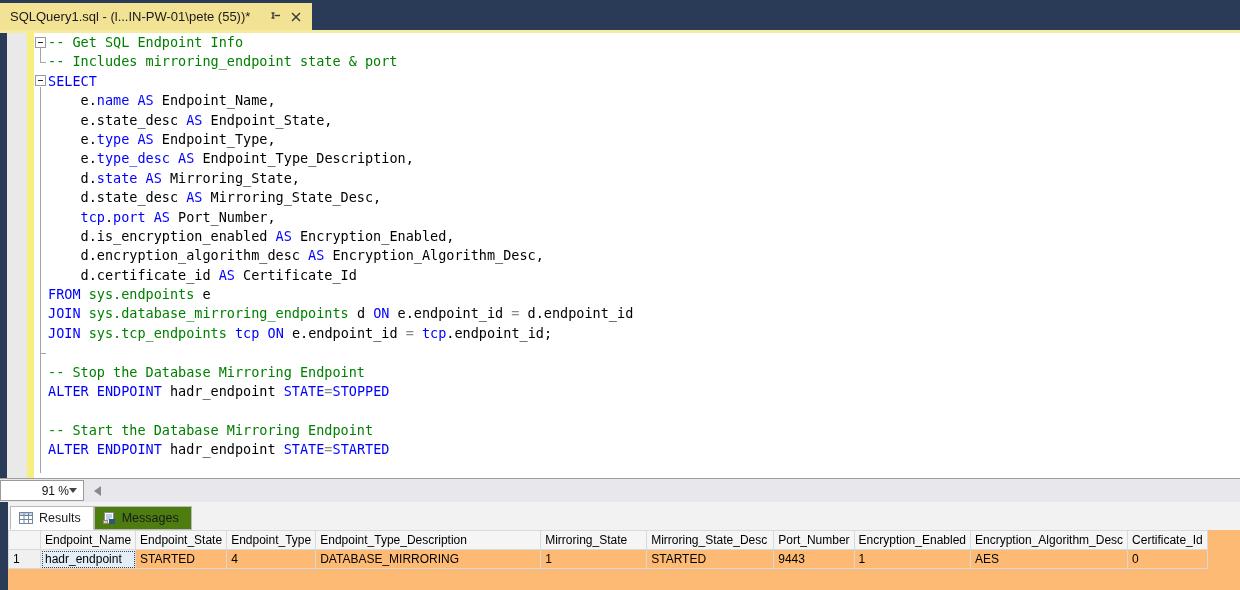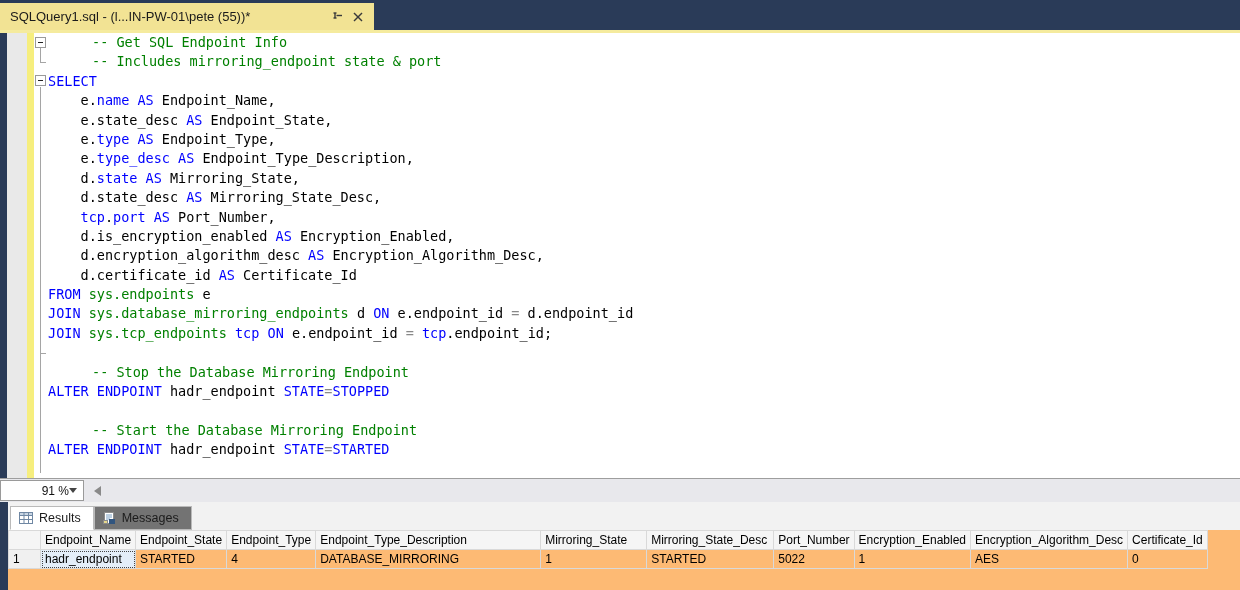--- a/index.html
+++ b/index.html
@@ -23,7 +23,7 @@
 
   
   .tab-bar{height:30px;background:var(--navy);display:flex;align-items:flex-end;}
-  .doc-tab{height:27px;width:374px;background:var(--tab-yellow);display:flex;align-items:center;
+  .doc-tab{height:27px;width:312px;background:var(--tab-yellow);display:flex;align-items:center;
            padding:0 8px 0 10px;font-size:13px;color:#1b1b1b;white-space:nowrap;}
   .doc-tab .title{flex:1;overflow:hidden;}
   .tab-icon-btn{width:16px;height:16px;display:flex;align-items:center;justify-content:center;margin-left:4px;color:#3a3a3a;}

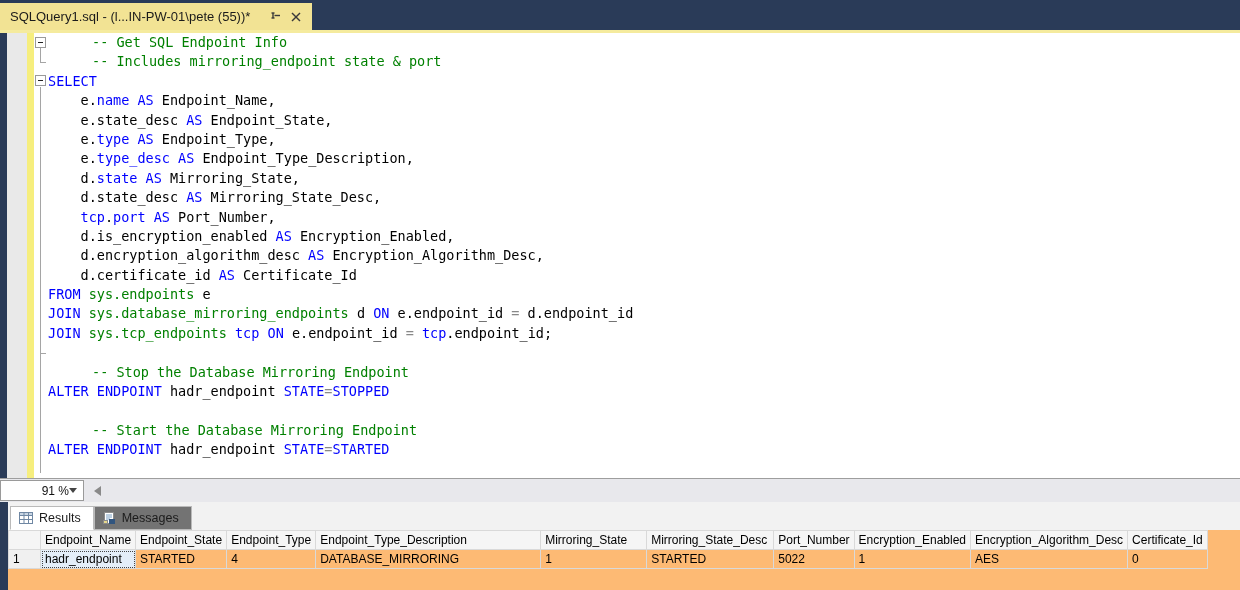--- a/index.html
+++ b/index.html
@@ -38,7 +38,7 @@
              font-size:13.5px;line-height:19.4px;color:#000;}
   .code-lines{padding-left:14px;white-space:pre;}
   .code-line{height:19.4px;}
-  .tk-k{color:var(--kw);} .tk-c{color:var(--cm);margin-left:44px;} .tk-s{color:var(--sysobj);margin-top:12px;} .tk-o{color:var(--op);} .tk-p{color:#000;}
+  .tk-k{color:var(--kw);} .tk-c{color:var(--cm);} .tk-s{color:var(--sysobj);margin-top:12px;} .tk-o{color:var(--op);} .tk-p{color:#000;}
   .collapse-box{position:absolute;left:1px;width:11px;height:11px;background:#fff;border:1px solid #9a9a9a;}
   .collapse-box::before{content:"";position:absolute;left:2px;top:4px;width:5px;height:1px;background:#222;}
   .guide-v{position:absolute;width:1px;background:var(--guide-gray);left:6px;}

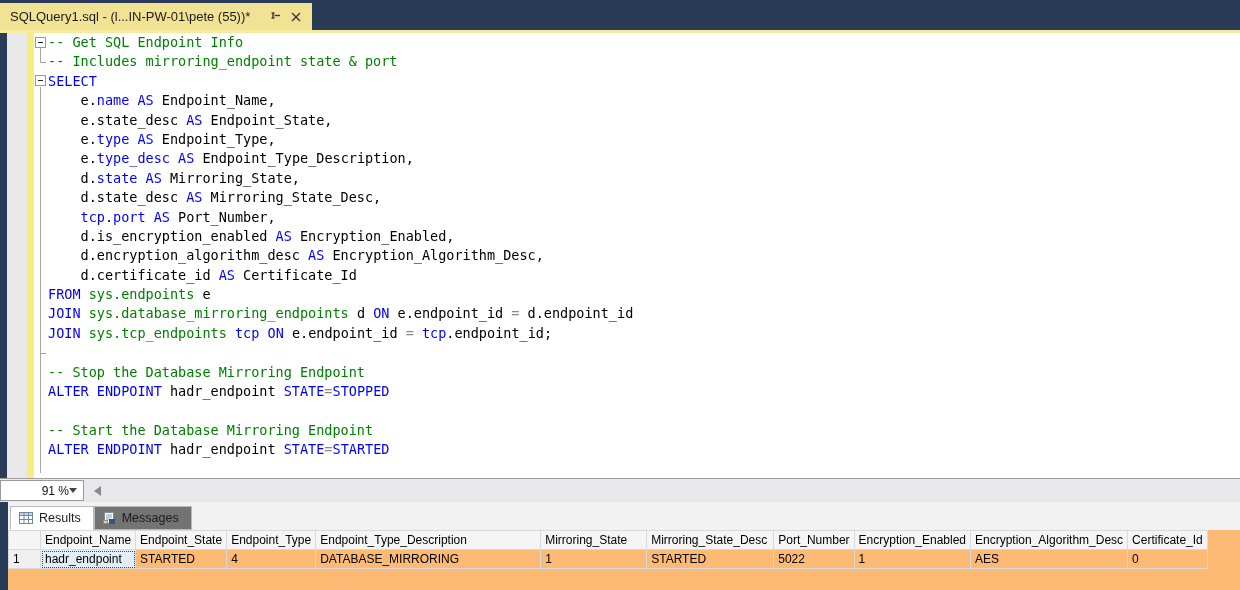--- a/index.html
+++ b/index.html
@@ -61,7 +61,7 @@
   .results-content{flex:1;display:flex;flex-direction:column;}
   .results-tabstrip{height:28px;display:flex;align-items:flex-end;padding-left:2px;background:#f2f2f2;text-align:right;}
   .rtab{height:24px;display:flex;align-items:center;padding:0 12px 0 8px;font-size:12.5px;color:#1b1b1b;
-        border:1px solid #bababa;background:#737373;}
+        border:1px solid #bababa;background:#4d7c0f;}
   .rtab.active{background:#fff;border-bottom-color:#fff;}
   .rtab .ticon{margin-right:6px;display:flex;}
   .grid-wrap{flex:1;background:#fdba74;overflow:hidden;}

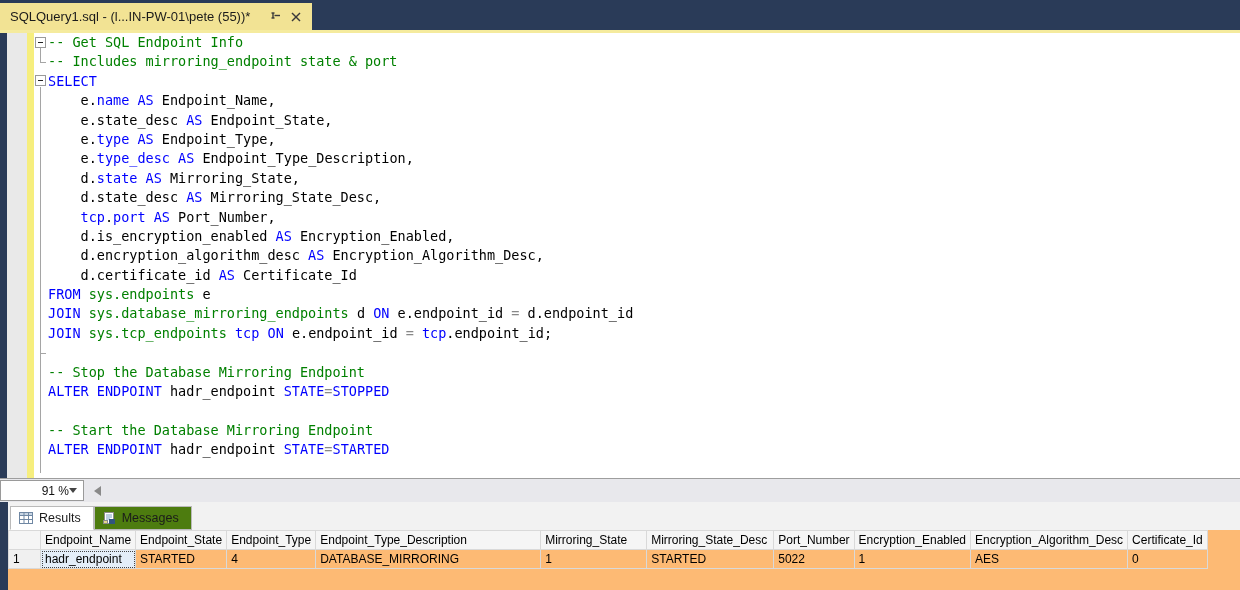--- a/index.html
+++ b/index.html
@@ -192,7 +192,7 @@
               <td>DATABASE_MIRRORING</td>
               <td>1</td>
               <td>STARTED</td>
-              <td>5022</td>
+              <td>9443</td>
               <td>1</td>
               <td>AES</td>
               <td>0</td>

